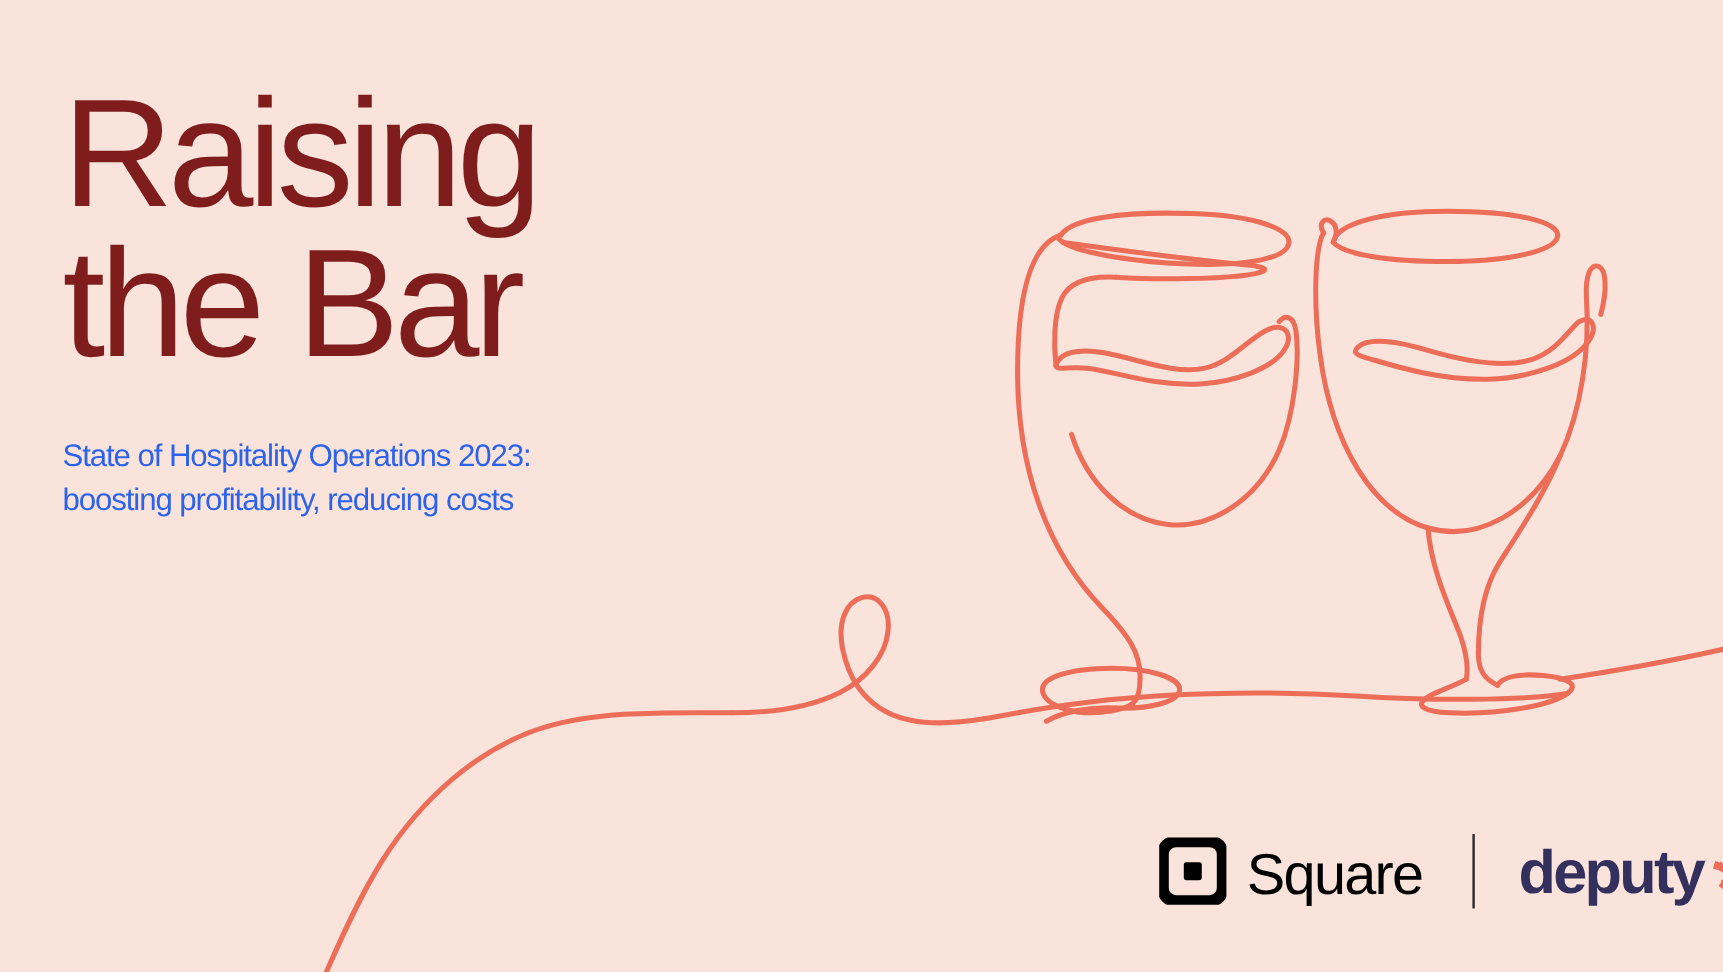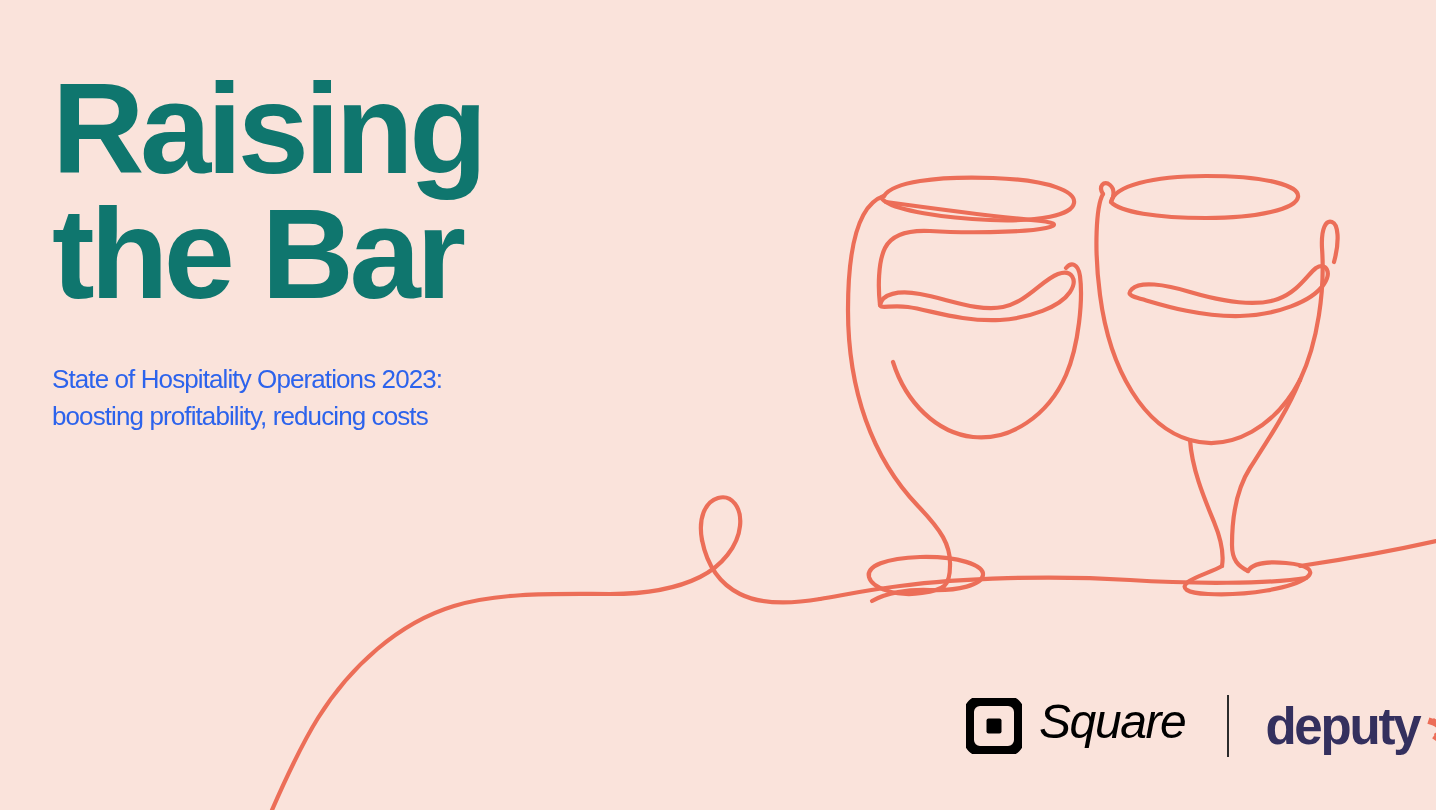--- a/index.html
+++ b/index.html
@@ -43,9 +43,9 @@
 
   .cover-title {
     margin: 0;
-    color: #0f766e;
-    font-family: "Liberation Sans", sans-serif;
-    font-weight: bold;
+    color: #7f1d1d;
+    font-family: "Liberation Sans", sans-serif;
+    font-weight: normal;
     font-size: 128px;
     line-height: 0.98;
     letter-spacing: -4.5px;

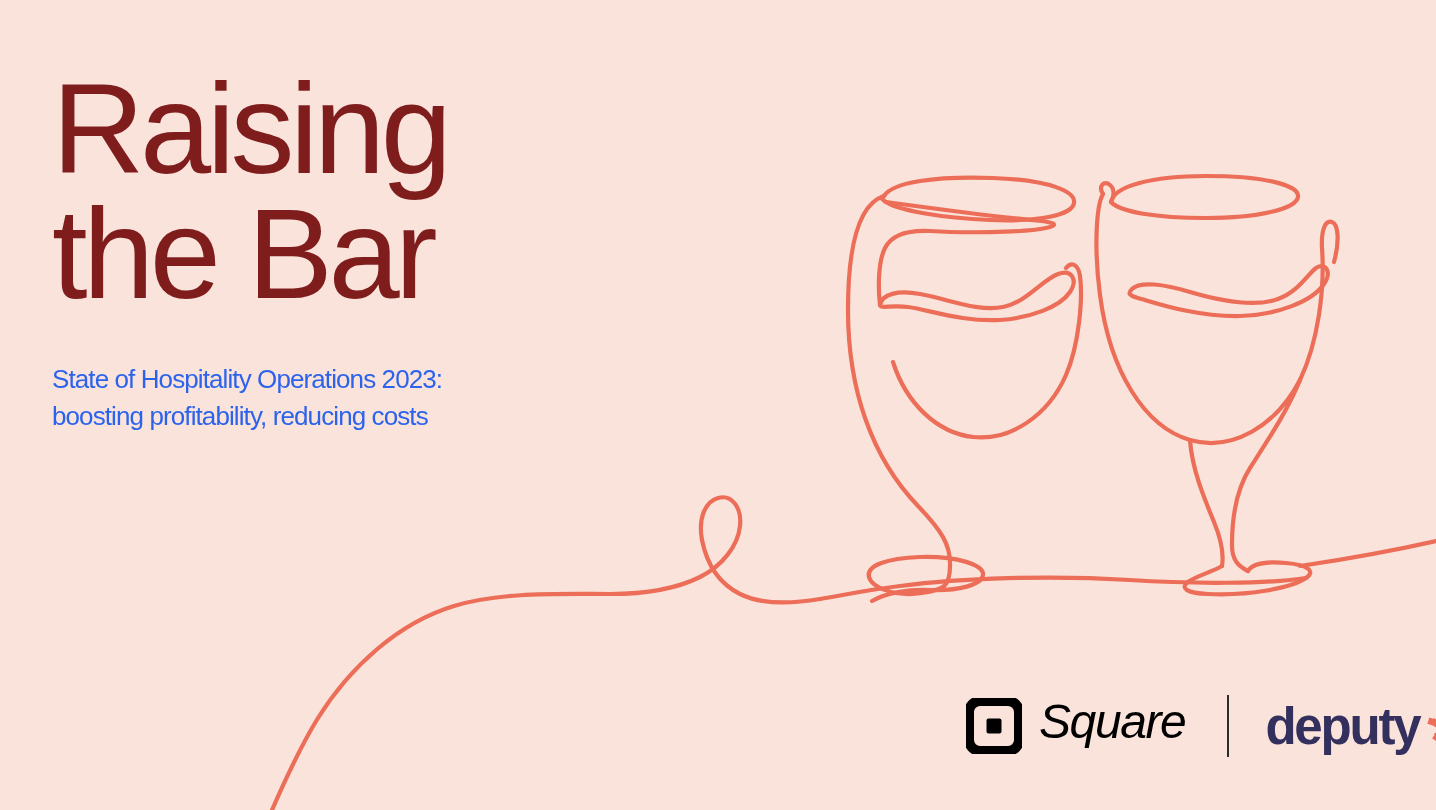--- a/index.html
+++ b/index.html
@@ -76,8 +76,7 @@
 
   .square-logo {
     display: flex;
-    align-items: flex-start;
-    font-style: italic;
+    align-items: flex-end;
   }
 
   .square-mark {

